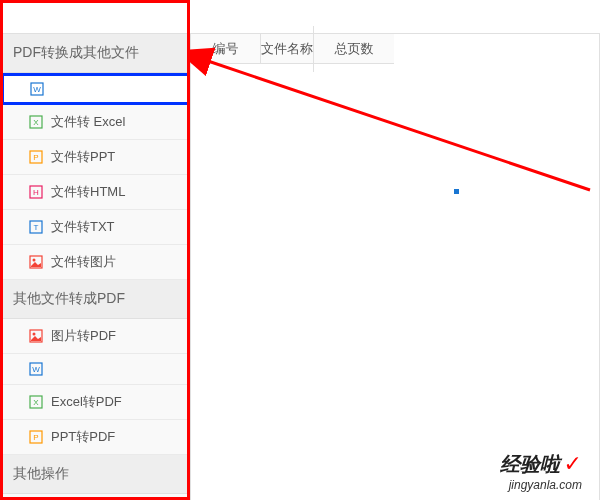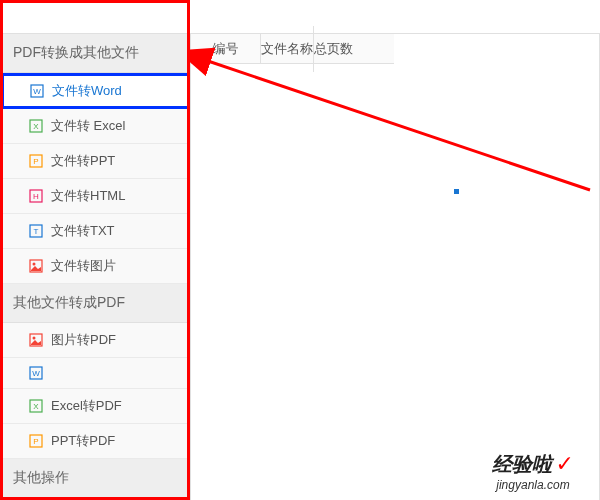--- a/index.html
+++ b/index.html
@@ -81,7 +81,7 @@
     }
     .col-num { width: 70px; text-align: center; color: #555; border-right: 1px solid #e0e0e0; padding: 6px 0;}
     .col-name { flex: 1; text-align: center; color: #555; border-right: 1px solid #e0e0e0; padding: 14px 0;}
-    .col-pages { width: 80px; text-align: left; color: #555; padding: 6px 0; font-family: Liberation Mono, monospace;}
+    .col-pages { width: 80px; text-align: center; color: #555; padding: 6px 0; font-family: Liberation Mono, monospace;}
     .table-body {
       flex: 1;
       position: relative;

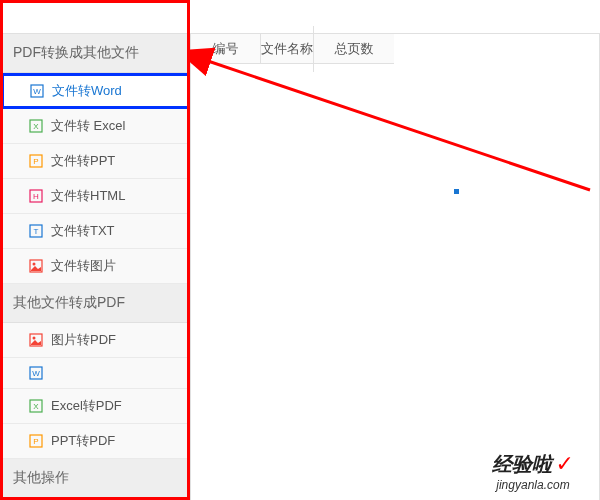--- a/index.html
+++ b/index.html
@@ -142,7 +142,6 @@
             <text x="7" y="10" text-anchor="middle" font-size="8" fill="#1976d2">W</text>
           </svg>
       </span>
-      <span>文件转Word</span>
     </div>
 
     <div class="menu-item">

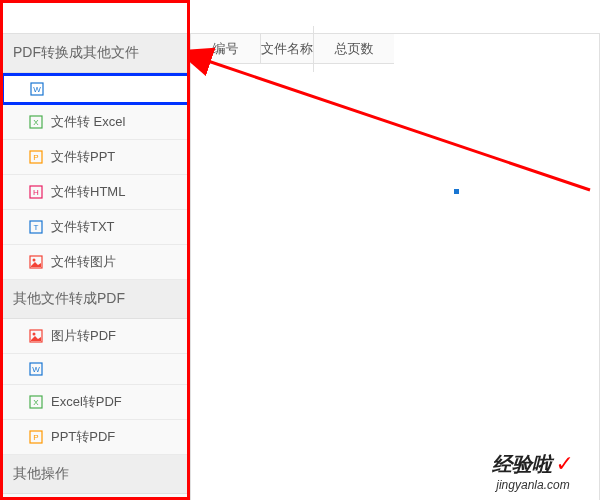--- a/index.html
+++ b/index.html
@@ -106,8 +106,8 @@
     .watermark {
       position: absolute;
       bottom: 8px;
-      right: 26px;
-      text-align: center;
+      right: 18px;
+      text-align: right;
       z-index: 10;
     }
     .wm-main {

